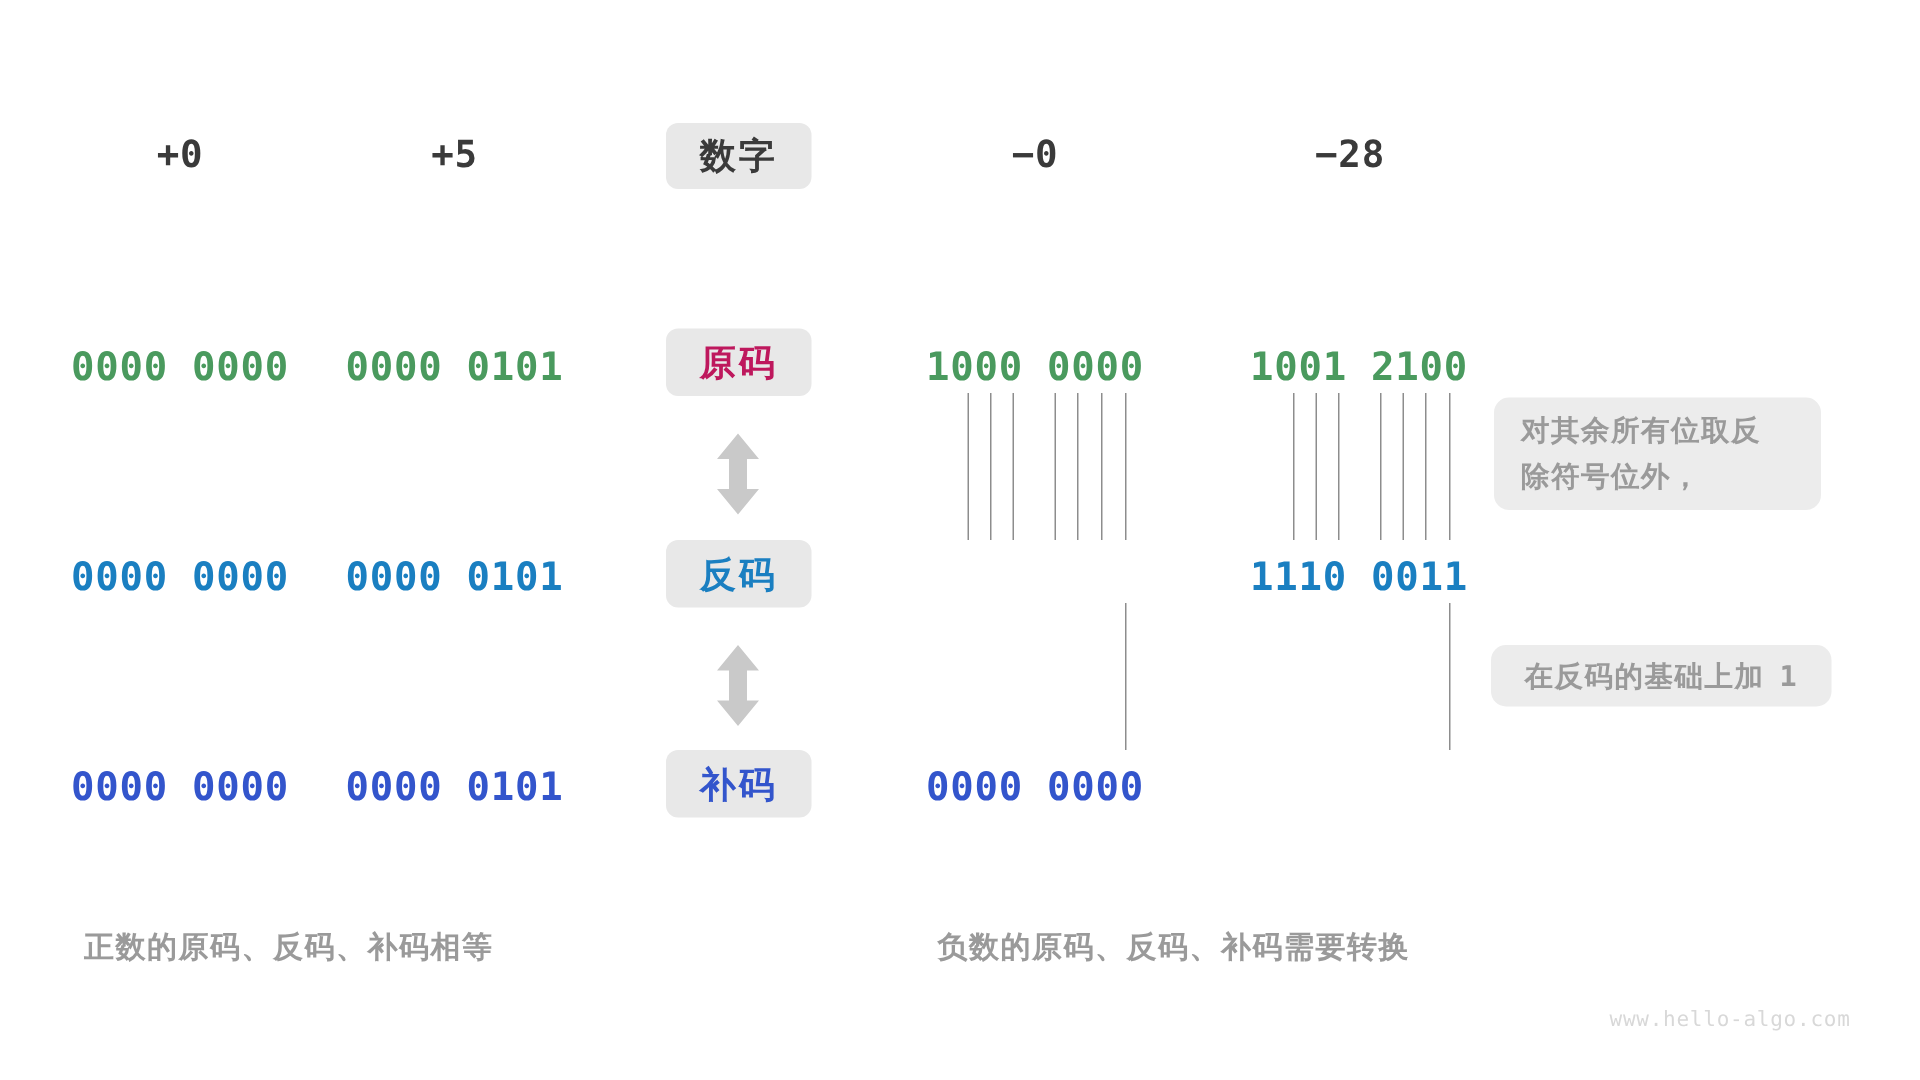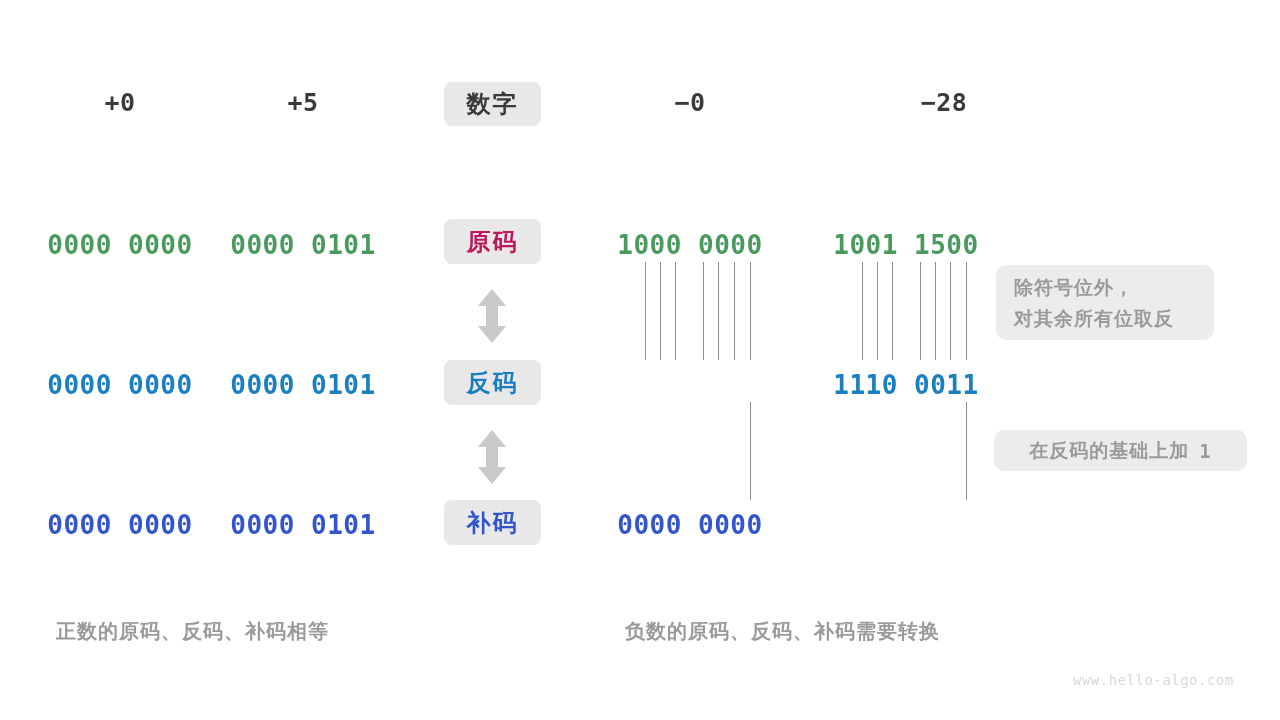--- a/index.html
+++ b/index.html
@@ -123,7 +123,7 @@
 
   <div class="abs mono num-head" style="left:610px; top:88px; width:160px;">−0</div>
 
-  <div class="abs mono num-head" style="left:864px; top:88px; width:160px;">−28</div>
+  <div class="abs mono num-head" style="left:820px; top:88px; width:160px;">−28</div>
 
   <div class="abs mono bits green" style="left:40px; top:230px; width:160px;">0000 0000</div>
 

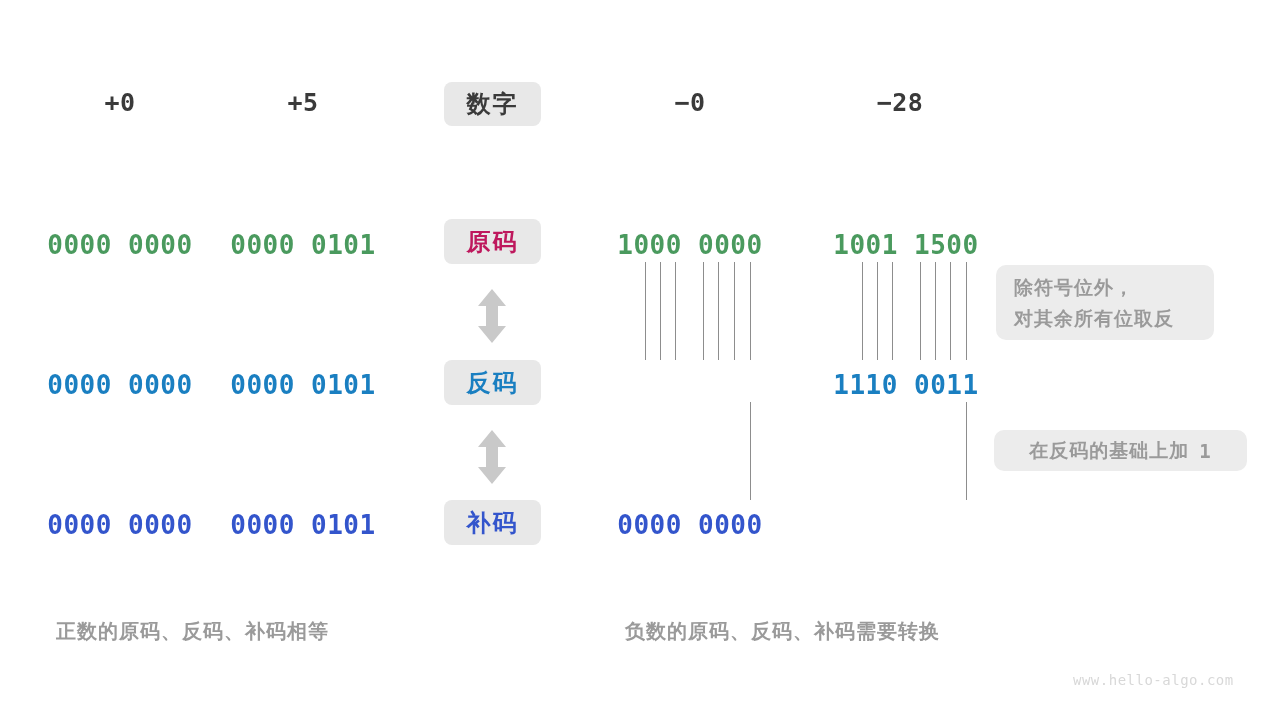--- a/index.html
+++ b/index.html
@@ -133,7 +133,7 @@
 
   <div class="abs mono bits green" style="left:610px; top:230px; width:160px;">1000 0000</div>
 
-  <div class="abs mono bits green" style="left:826px; top:230px; width:160px;">1001 1500</div>
+  <div class="abs mono bits green" style="left:826px; top:230px; width:160px;">1001 2100</div>
 
   <div class="abs mono bits blue" style="left:40px; top:370px; width:160px;">0000 0000</div>
 

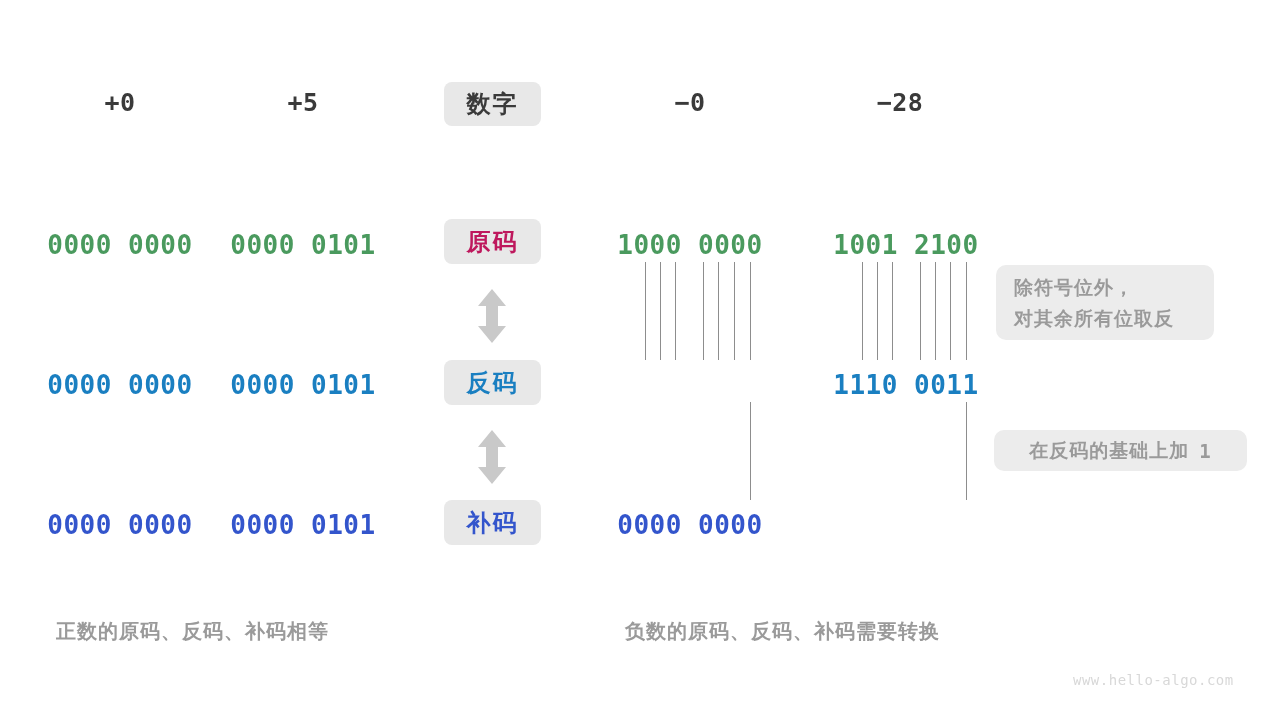--- a/index.html
+++ b/index.html
@@ -185,8 +185,8 @@
   </div>
 
   <div class="abs note" style="left:996px; top:265px; width:218px; height:75px;">
+    <span>对其余所有位取反</span>
     <span>除符号位外，</span>
-    <span>对其余所有位取反</span>
   </div>
 
   <div class="abs note" style="left:994px; top:430px; width:253px; height:41px; flex-direction:row; align-items:center; line-height:normal;">

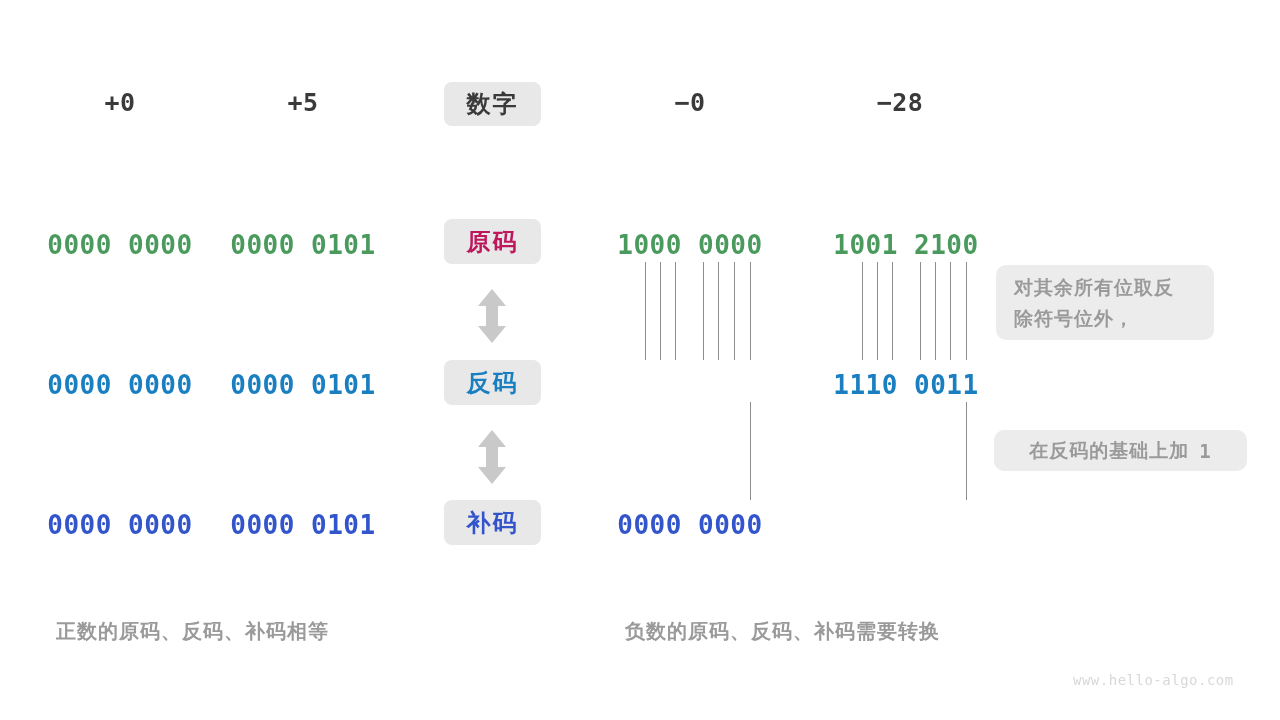--- a/index.html
+++ b/index.html
@@ -189,7 +189,7 @@
     <span>除符号位外，</span>
   </div>
 
-  <div class="abs note" style="left:994px; top:430px; width:253px; height:41px; flex-direction:row; align-items:center; line-height:normal;">
+  <div class="abs note" style="left:994px; top:430px; width:227px; height:41px; flex-direction:row; align-items:center; line-height:normal;">
     <span>在反码的基础上加</span>
     <span class="mono-inline" style="margin-left:10px;">1</span>
   </div>

